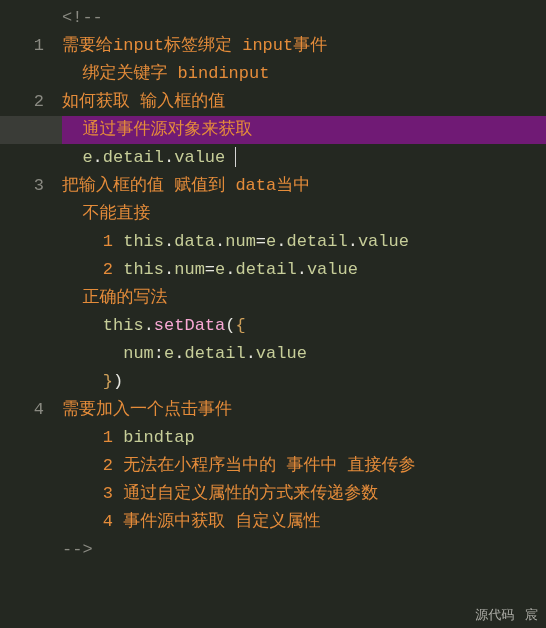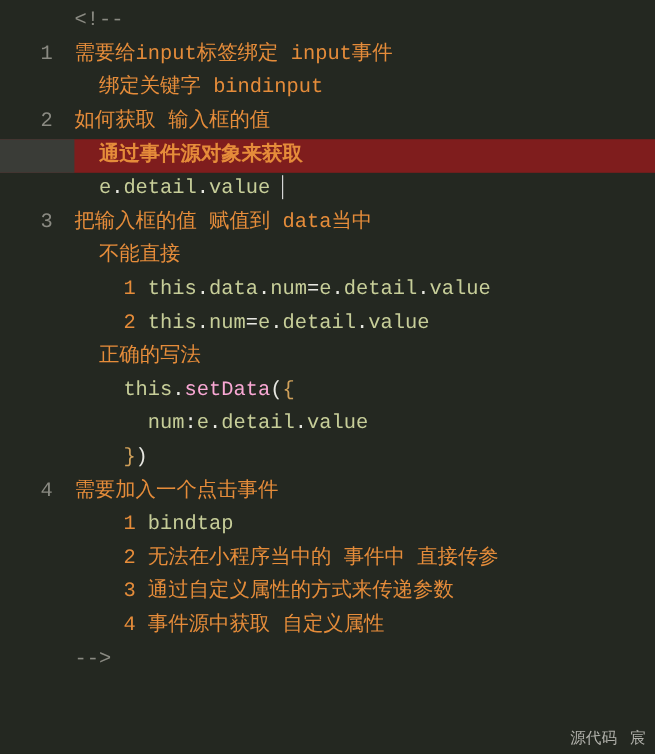--- a/index.html
+++ b/index.html
@@ -23,8 +23,7 @@
     height: 28px;
   }
   .line.hl {
-    background: #7f1d1d;
-    font-weight: bold;
+    background: #701a75;
   }
   .gutter {
     width: 44px;

